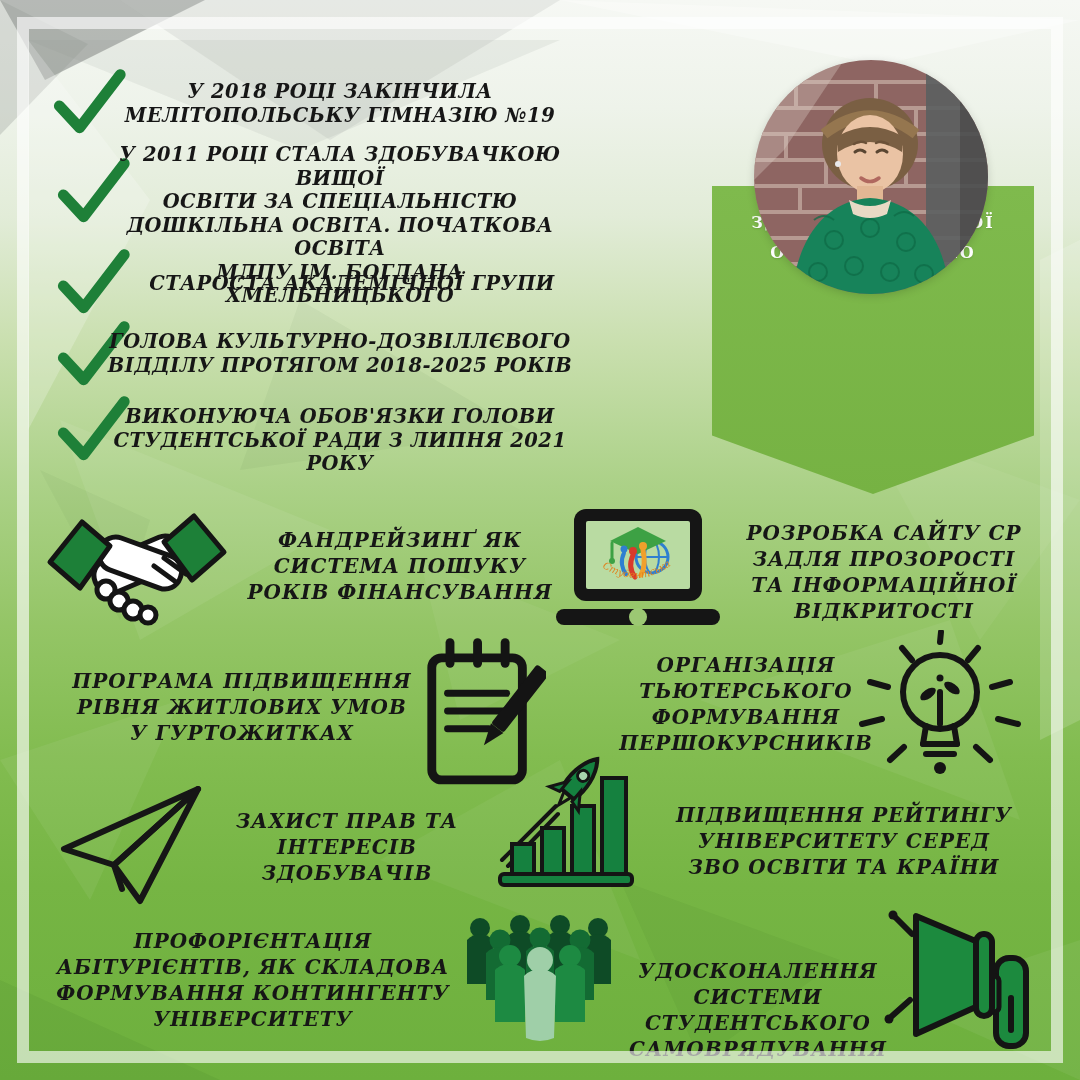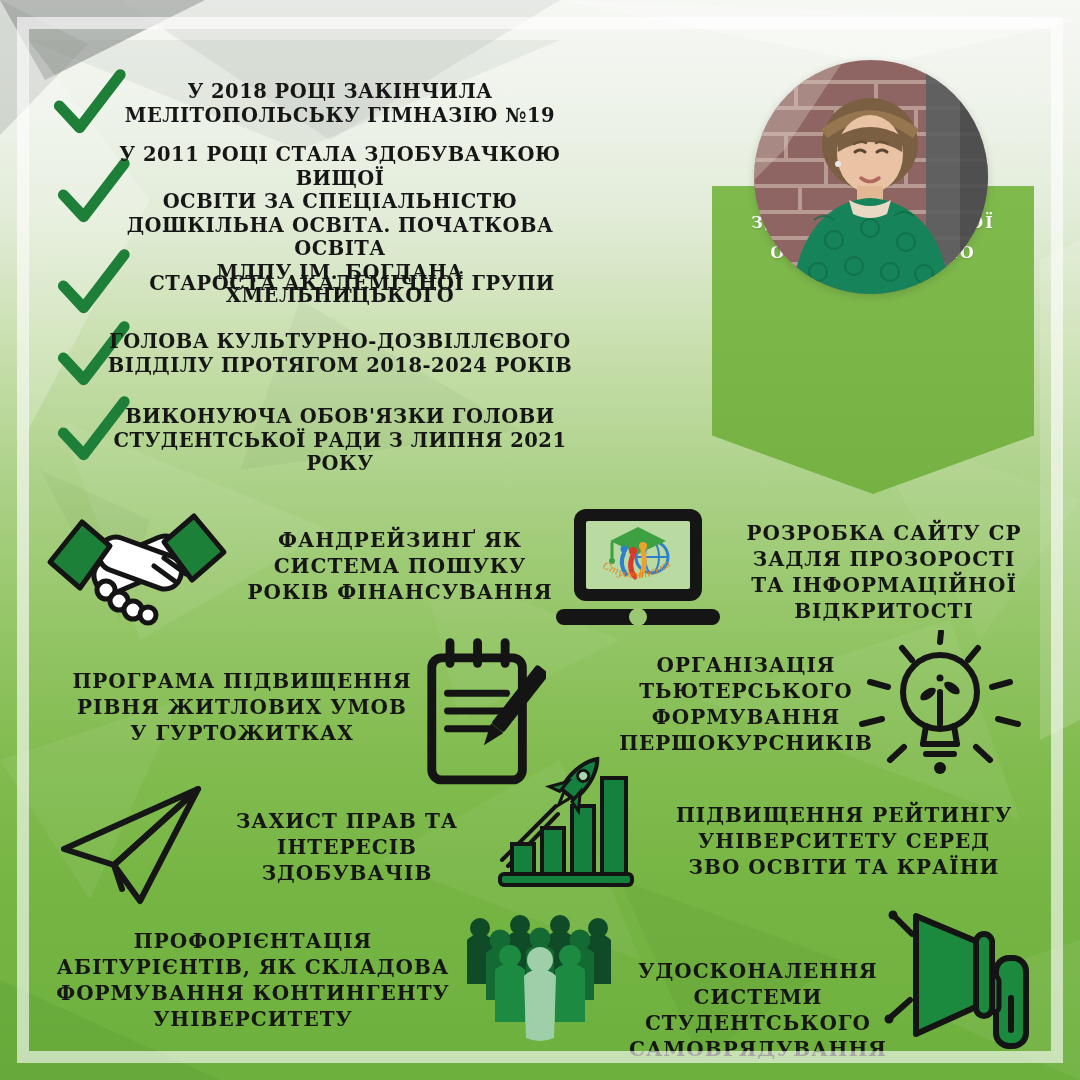--- a/index.html
+++ b/index.html
@@ -22,7 +22,7 @@
   .check{position:absolute;width:78px;height:72px;z-index:2;}
   .ctext,.atext{
     position:absolute;z-index:2;color:#161616;font-weight:bold;
-    text-align:center;white-space:pre-line;
+    text-align:center;white-space:pre-line;font-style:italic;
   }
   .ctext{font-size:19.5px;line-height:23.5px;letter-spacing:.5px;}
   .atext{font-size:20px;line-height:26px;letter-spacing:1px;}

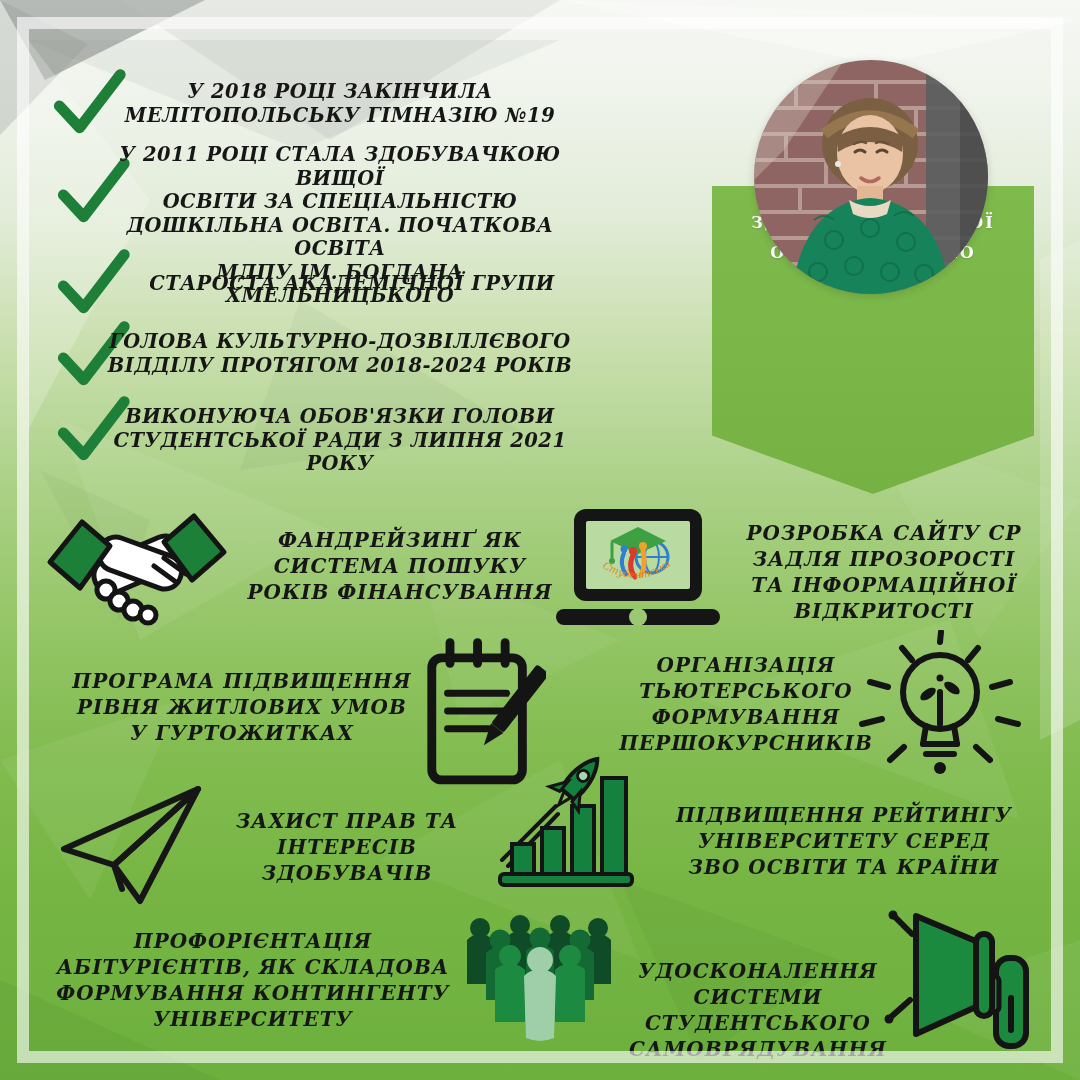--- a/index.html
+++ b/index.html
@@ -124,7 +124,7 @@
   <path d="M12 50 L38 78 L90 10" fill="none" stroke="#1e8038" stroke-width="14" stroke-linecap="round" stroke-linejoin="round"></path>
 </svg>
 <div class="ctext t4">ГОЛОВА КУЛЬТУРНО-ДОЗВІЛЛЄВОГО
-ВІДДІЛУ ПРОТЯГОМ 2018-2024 РОКІВ</div>
+ВІДДІЛУ ПРОТЯГОМ 2018-2025 РОКІВ</div>
 
 <svg class="check c5" viewBox="0 0 100 90">
   <path d="M12 50 L38 78 L90 10" fill="none" stroke="#1e8038" stroke-width="14" stroke-linecap="round" stroke-linejoin="round"></path>

